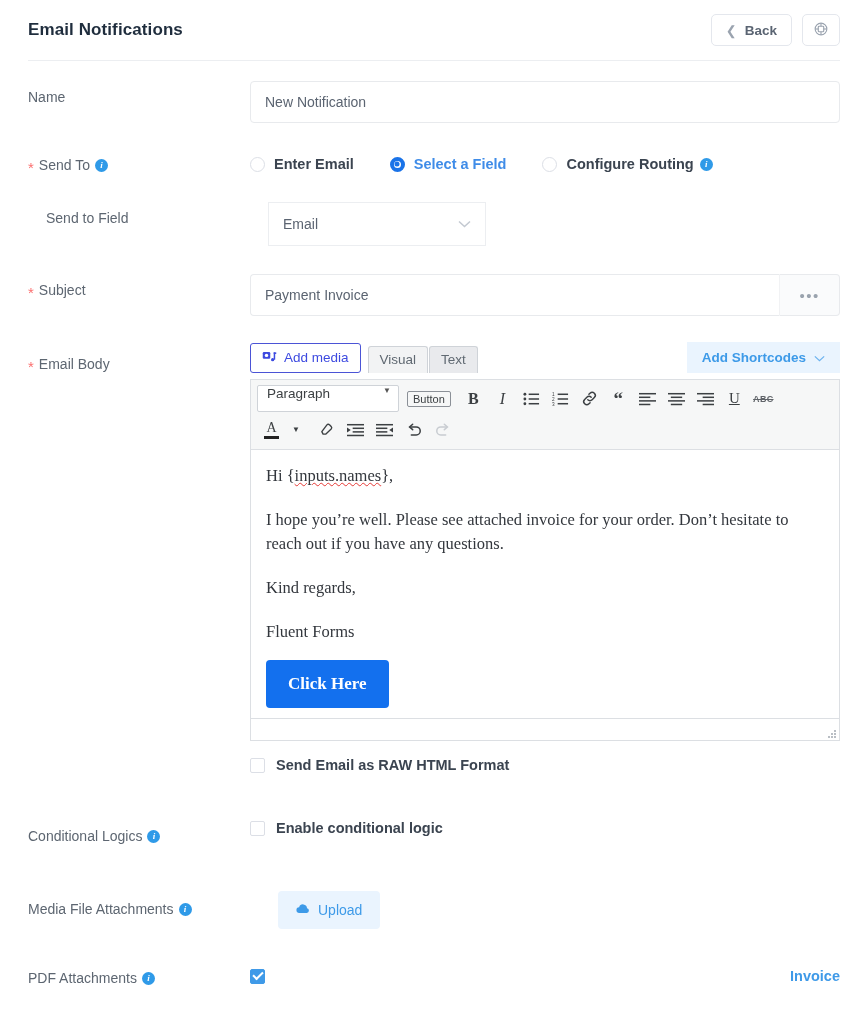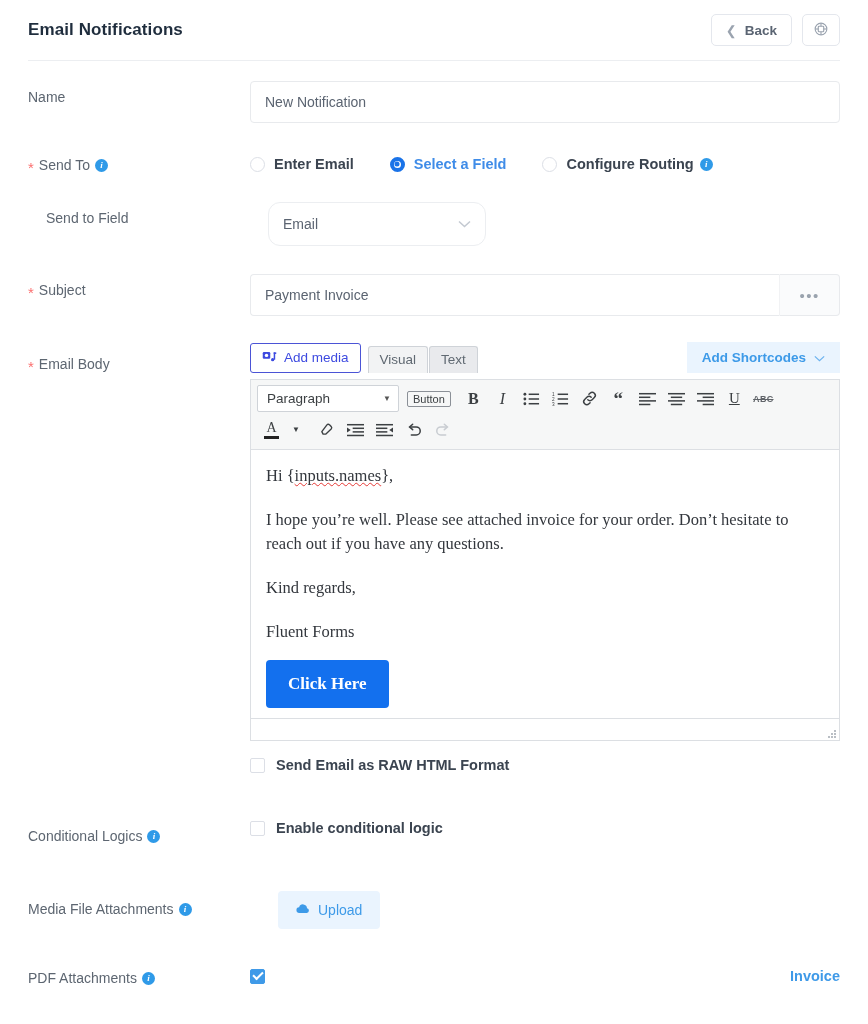--- a/index.html
+++ b/index.html
@@ -104,7 +104,7 @@
 
   .select-box {
     width:218px; height:44px;
-    border:1px solid #eceef1; border-radius:12px;
+    border:1px solid #eceef1; border-radius:0;
     background:#fff;
     display:flex; align-items:center; justify-content:space-between;
     padding:0 14px;

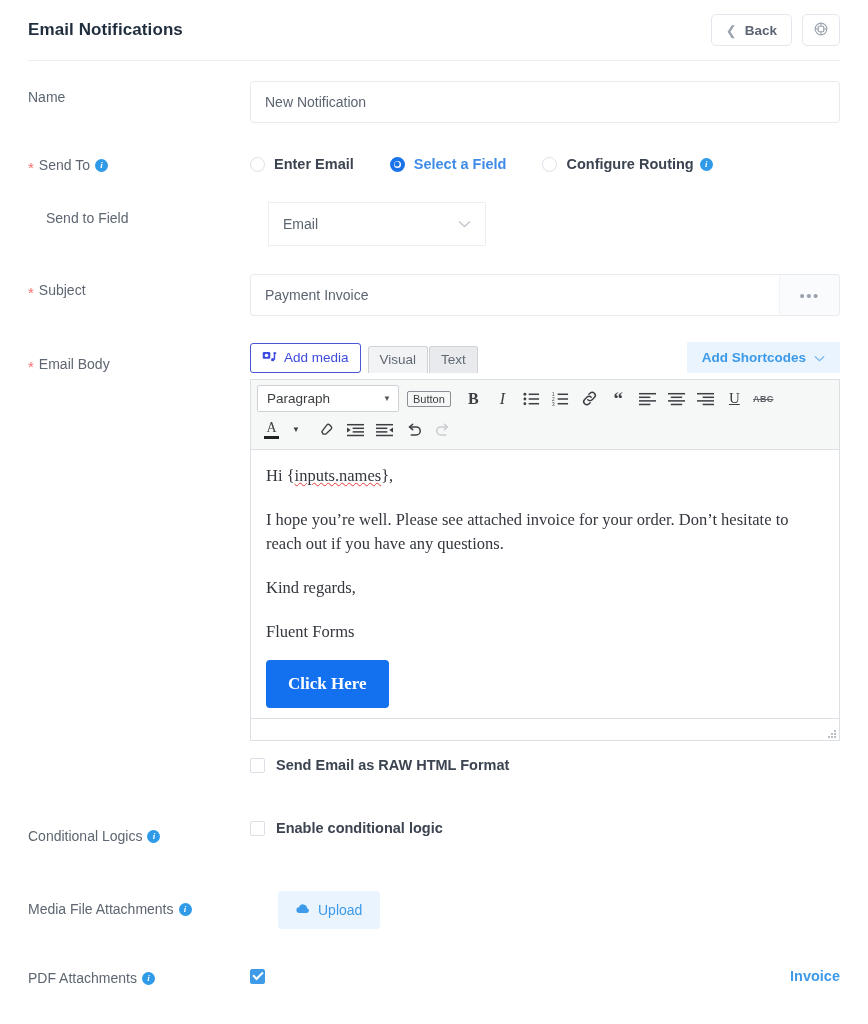--- a/index.html
+++ b/index.html
@@ -177,7 +177,7 @@
   .mce-select {
     width:142px; height:27px;
     border:1px solid #cfd3d8; background:#fff;
-    border-radius:2px; display:flex; align-items:center;
+    border-radius:2px; display:flex; align-items:flex-start;
     justify-content:space-between; padding:0 7px 0 9px;
     font-size:13.5px; color:#3c4043; cursor:pointer; margin-right:8px;
   }

